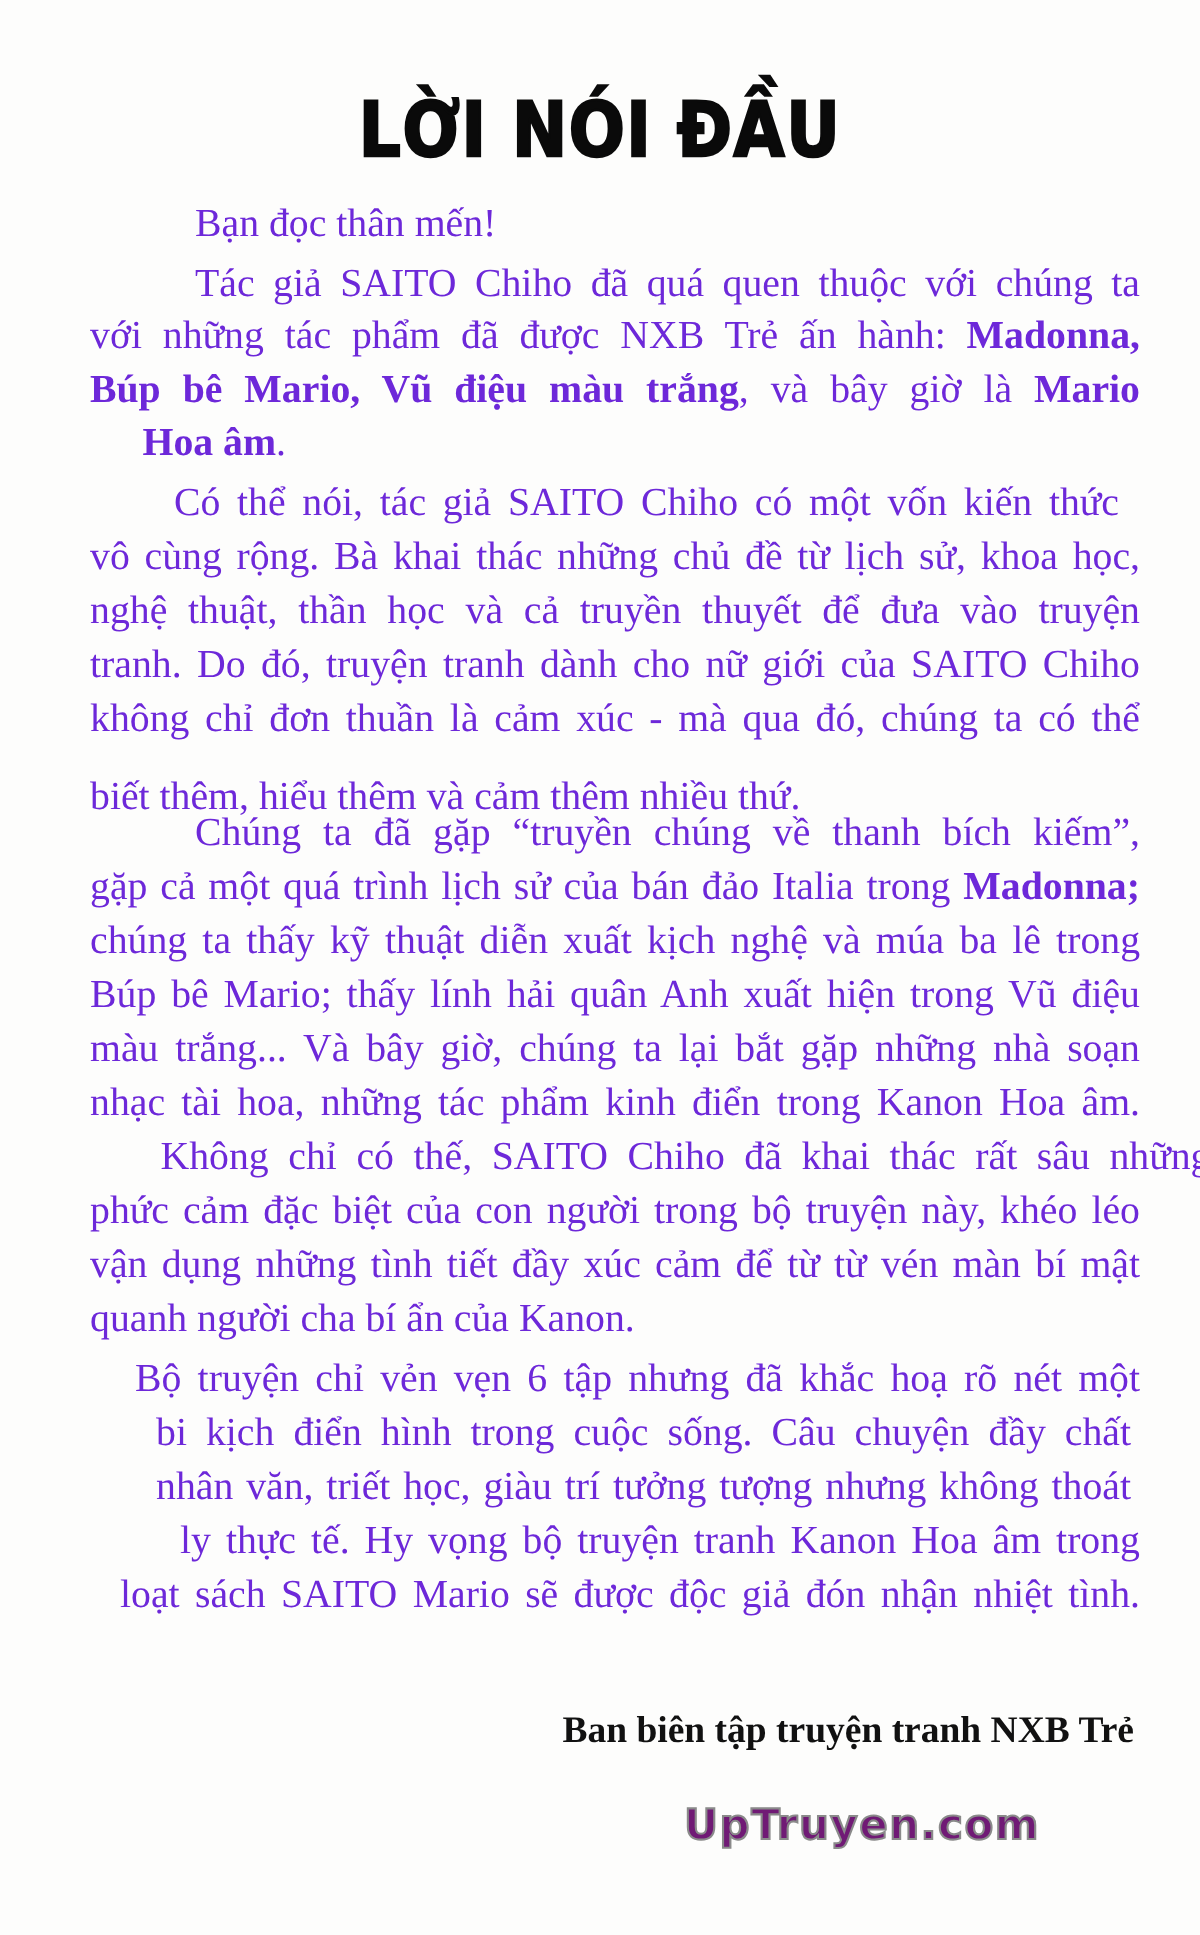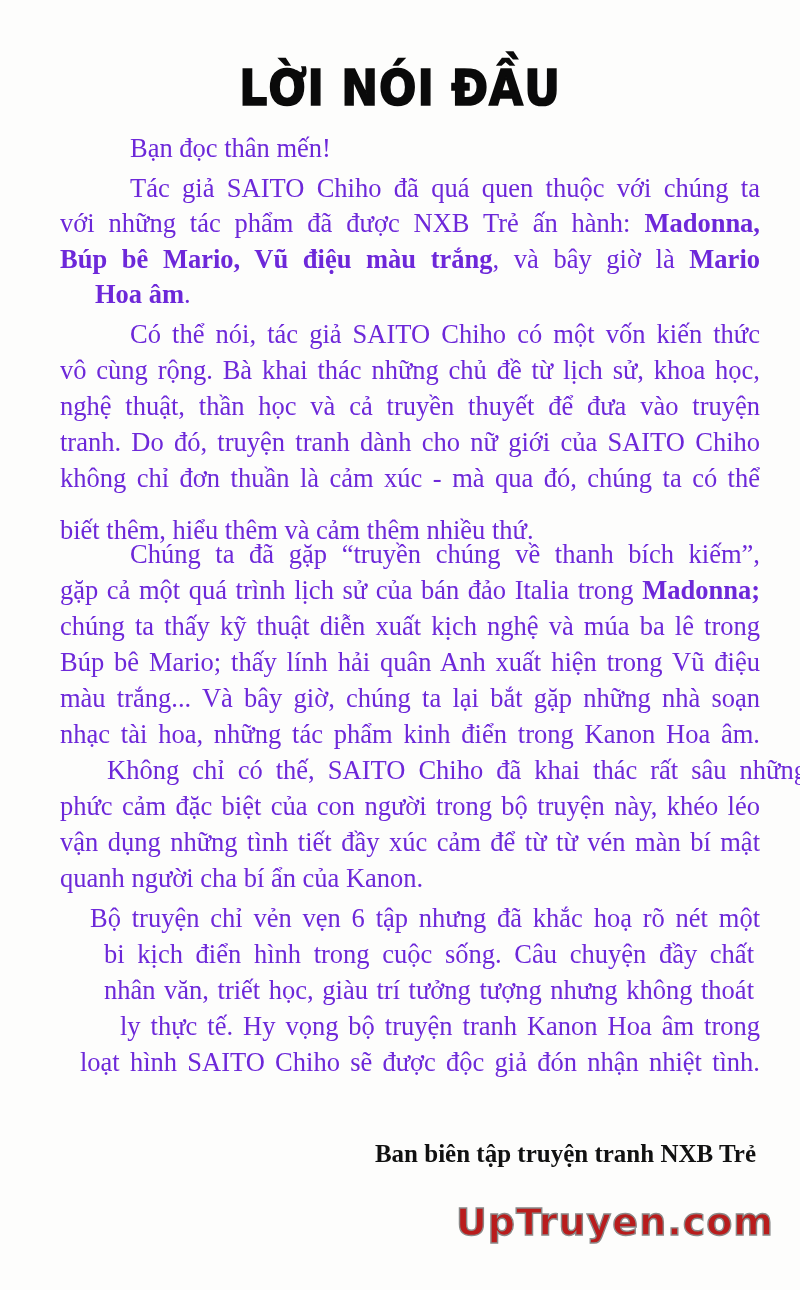--- a/index.html
+++ b/index.html
@@ -60,7 +60,7 @@
     <div class="line justify" style="left: 60px; top: 205px; width: 700px;"><span>với những tác phẩm đã được NXB Trẻ ấn hành: </span><b>Madonna,</b></div>
     <div class="line justify" style="left: 60px; top: 241px; width: 700px;"><b>Búp bê Mario, Vũ điệu màu trắng</b><span>, và bây giờ là </span><b>Mario</b></div>
     <div class="line" style="left: 60px; top: 276px; margin-left: 35px;"><b>Hoa âm</b><span>.</span></div>
-    <div class="line justify" style="left: 130px; top: 316px; width: 630px;"><span>Có thể nói, tác giả SAITO Chiho có một vốn kiến thức</span></div>
+    <div class="line justify" style="left: 116px; top: 316px; width: 630px;"><span>Có thể nói, tác giả SAITO Chiho có một vốn kiến thức</span></div>
     <div class="line justify" style="left: 60px; top: 352px; width: 700px;"><span>vô cùng rộng. Bà khai thác những chủ đề từ lịch sử, khoa học,</span></div>
     <div class="line justify" style="left: 60px; top: 388px; width: 700px;"><span>nghệ thuật, thần học và cả truyền thuyết để đưa vào truyện</span></div>
     <div class="line justify" style="left: 60px; top: 424px; width: 700px;"><span>tranh. Do đó, truyện tranh dành cho nữ giới của SAITO Chiho</span></div>

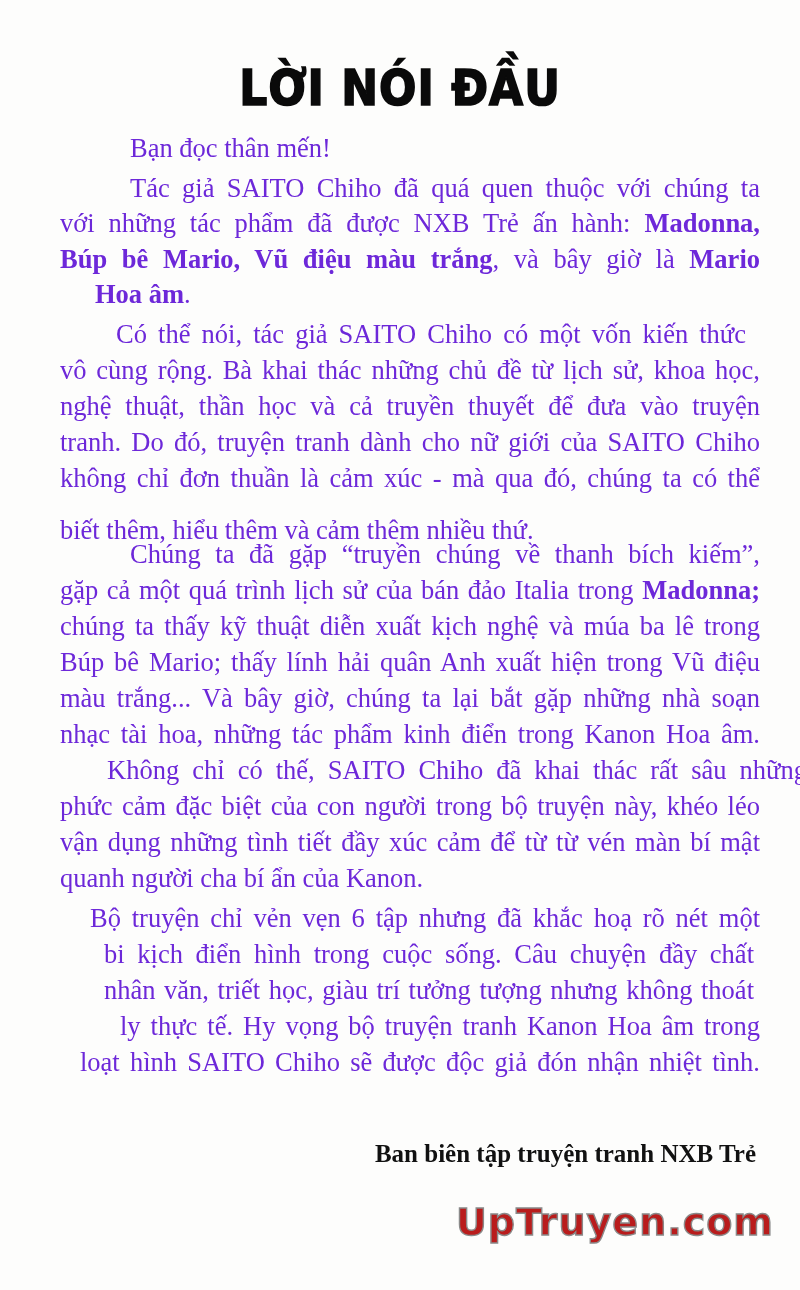--- a/index.html
+++ b/index.html
@@ -80,7 +80,7 @@
     <div class="line justify" style="left: 104px; top: 936px; width: 650px;"><span>bi kịch điển hình trong cuộc sống. Câu chuyện đầy chất</span></div>
     <div class="line justify" style="left: 104px; top: 972px; width: 650px;"><span>nhân văn, triết học, giàu trí tưởng tượng nhưng không thoát</span></div>
     <div class="line justify" style="left: 120px; top: 1008px; width: 640px;"><span>ly thực tế. Hy vọng bộ truyện tranh Kanon  Hoa âm trong</span></div>
-    <div class="line justify" style="left: 80px; top: 1044px; width: 680px;"><span>loạt hình SAITO Chiho sẽ được độc giả đón nhận nhiệt tình.</span></div>
+    <div class="line justify" style="left: 80px; top: 1044px; width: 680px;"><span>loạt sách SAITO Mario sẽ được độc giả đón nhận nhiệt tình.</span></div>
   </div>
 
 <div class="signature">Ban biên tập truyện tranh NXB Trẻ</div>

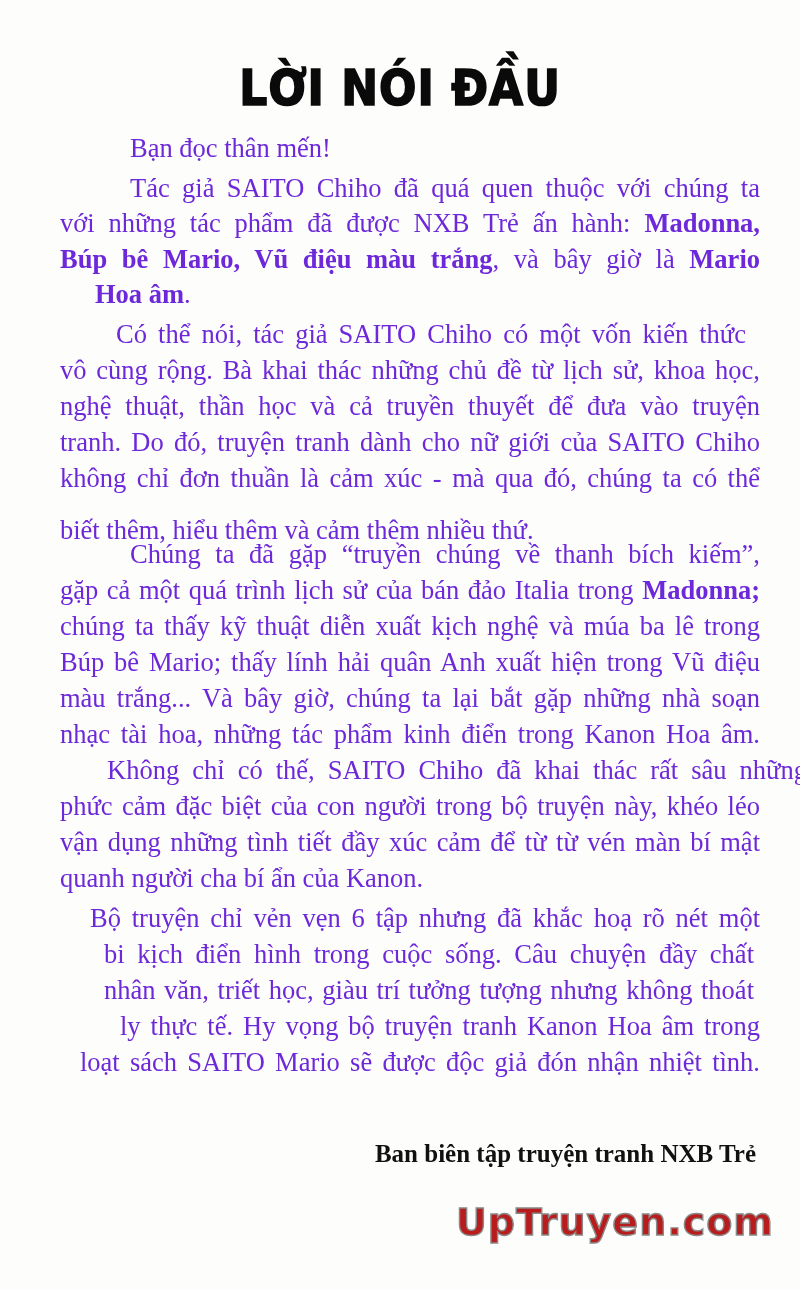--- a/index.html
+++ b/index.html
@@ -42,8 +42,8 @@
     position: absolute; left: 456px; top: 1200px;
     font-family: "DejaVu Sans", "Liberation Sans", sans-serif;
     font-weight: bold;
-    font-size: 38px;
-    color: #b91c1c;
+    font-size: 28px;
+    color: #701a75;
     -webkit-text-stroke: 1.4px #8a8a8a;
     letter-spacing: 1px;
   }

